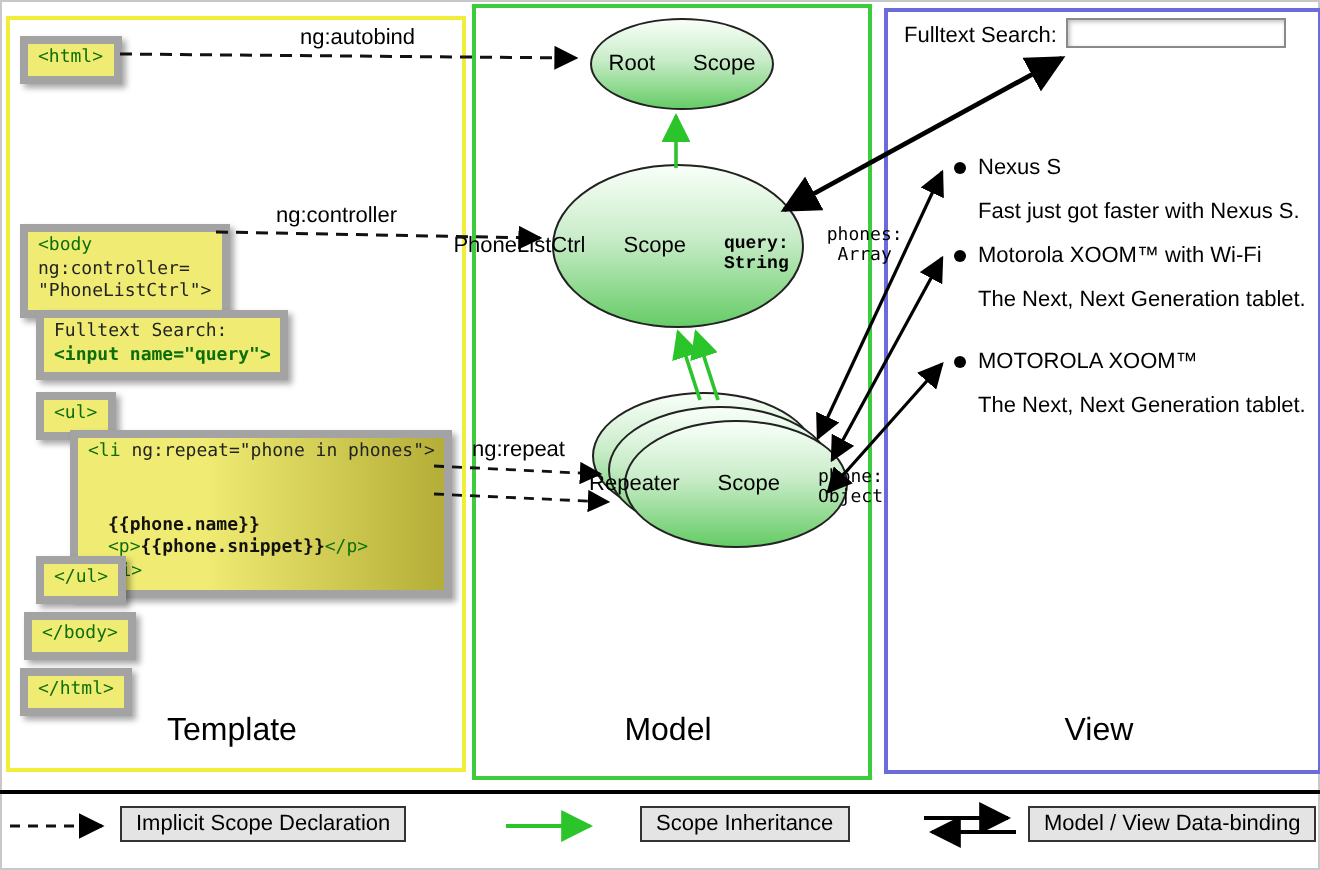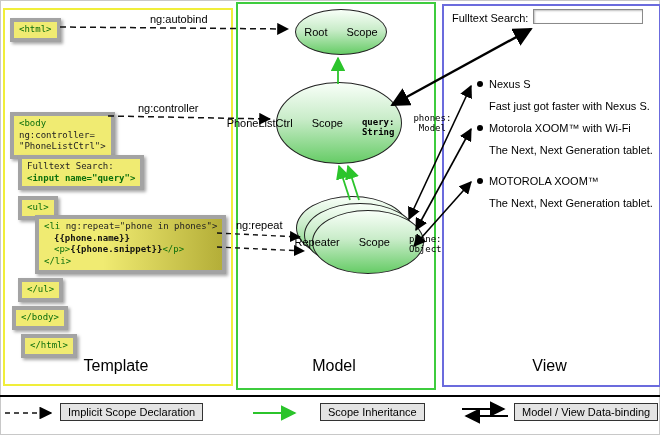--- a/index.html
+++ b/index.html
@@ -112,7 +112,7 @@
   <div class="scope" style="left:276px; top:82px; width:124px; height:80px;">
     <span>PhoneListCtrl</span>
     <span>Scope</span>
-    <span class="monob" style="margin-top:7px;">query: String</span>
+    <span class="monob" style="margin-top:7px;font-family:Liberation Mono, monospace;">query: String</span>
     <span class="mono">phones: Model</span>
   </div>
 

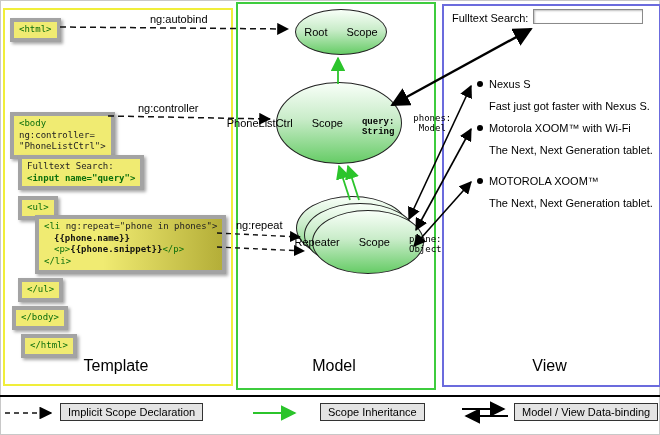--- a/index.html
+++ b/index.html
@@ -113,7 +113,7 @@
     <span>PhoneListCtrl</span>
     <span>Scope</span>
     <span class="monob" style="margin-top:7px;font-family:Liberation Mono, monospace;">query: String</span>
-    <span class="mono">phones: Model</span>
+    <span class="mono">phones: Array</span>
   </div>
 
   <div class="scope" style="left:296px; top:196px; width:110px; height:62px;"></div>

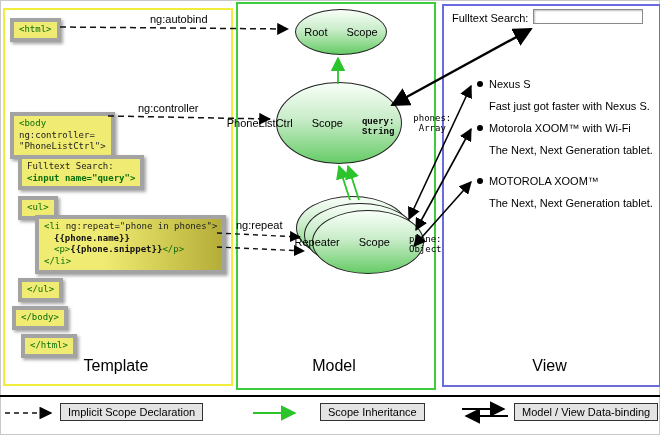--- a/index.html
+++ b/index.html
@@ -23,7 +23,7 @@
   }
   .codebox .dark { color:#222; font-weight:normal; }
   .codebox .tag  { color:#0b6e0b; }
-  .codebox .expr { color:#111; font-weight:bold; }
+  .codebox .expr { color:#111; font-weight:bold;margin-top:25px; }
   .codebox .blk  { display:block; }
   .codebox .ind  { padding-left:10px; }
   .codebox.grad { background:linear-gradient(to right, #f0eb72 35%, #b4ae38 100%); }

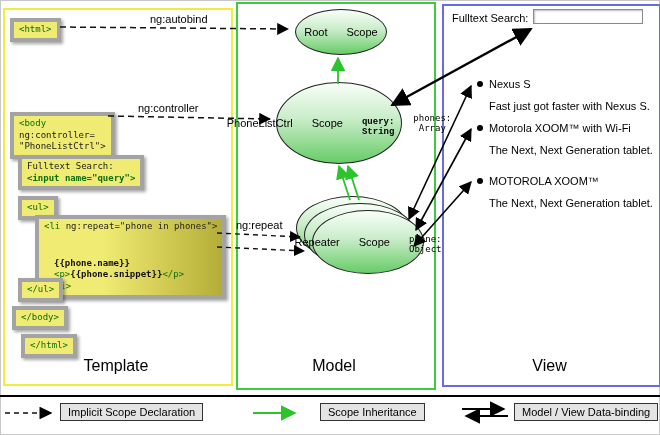--- a/index.html
+++ b/index.html
@@ -100,7 +100,7 @@
     <span class="tag">&lt;/body&gt;</span>
   </div>
 
-  <div class="codebox" style="left:21px; top:334px;">
+  <div class="codebox" style="left:10px; top:334px;">
     <span class="tag">&lt;/html&gt;</span>
   </div>
 

